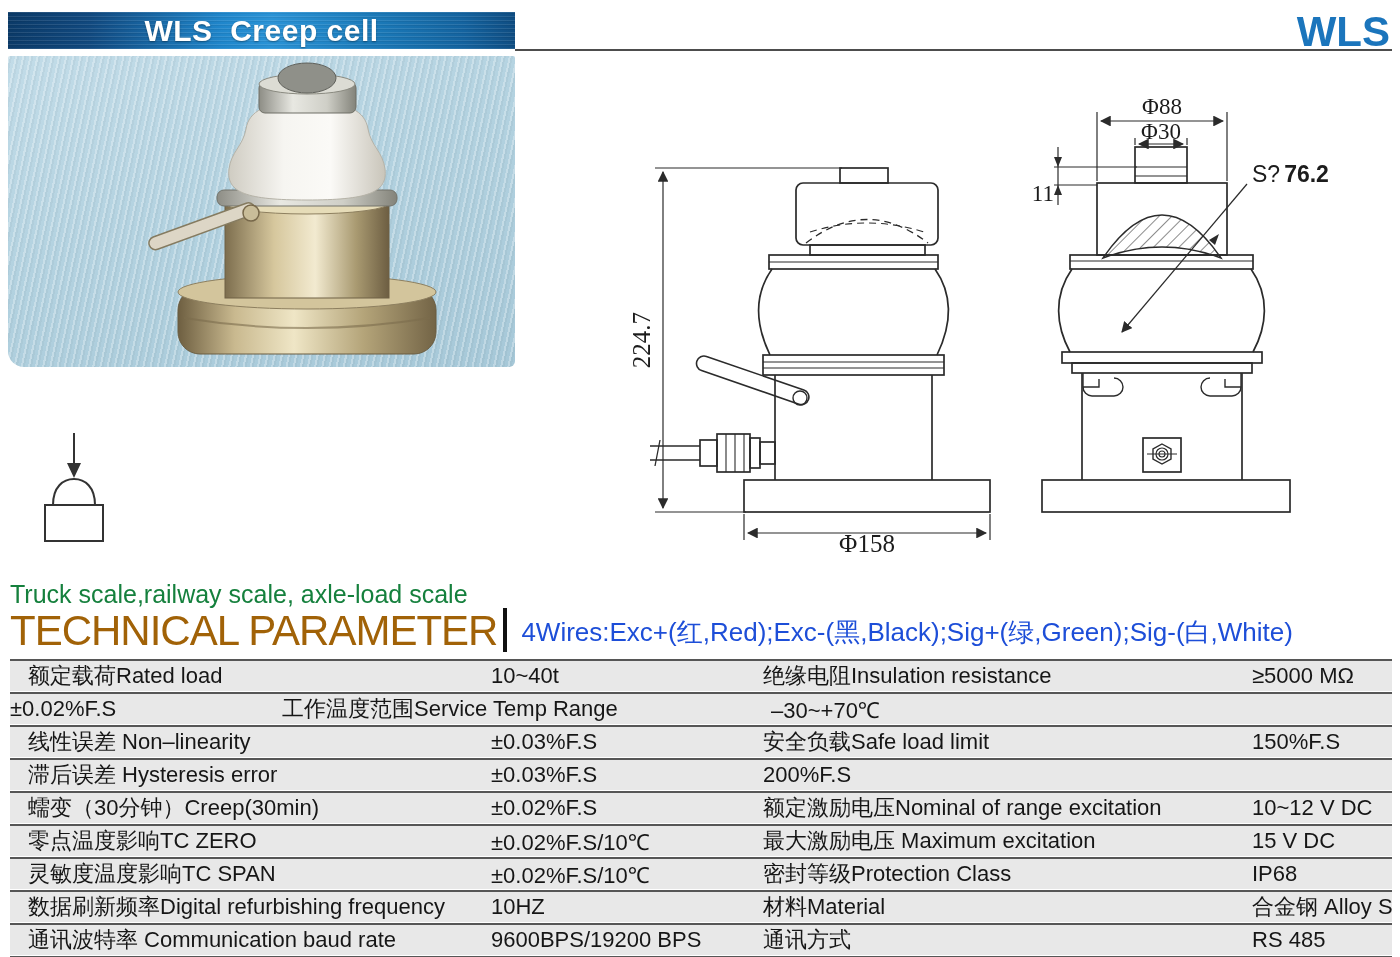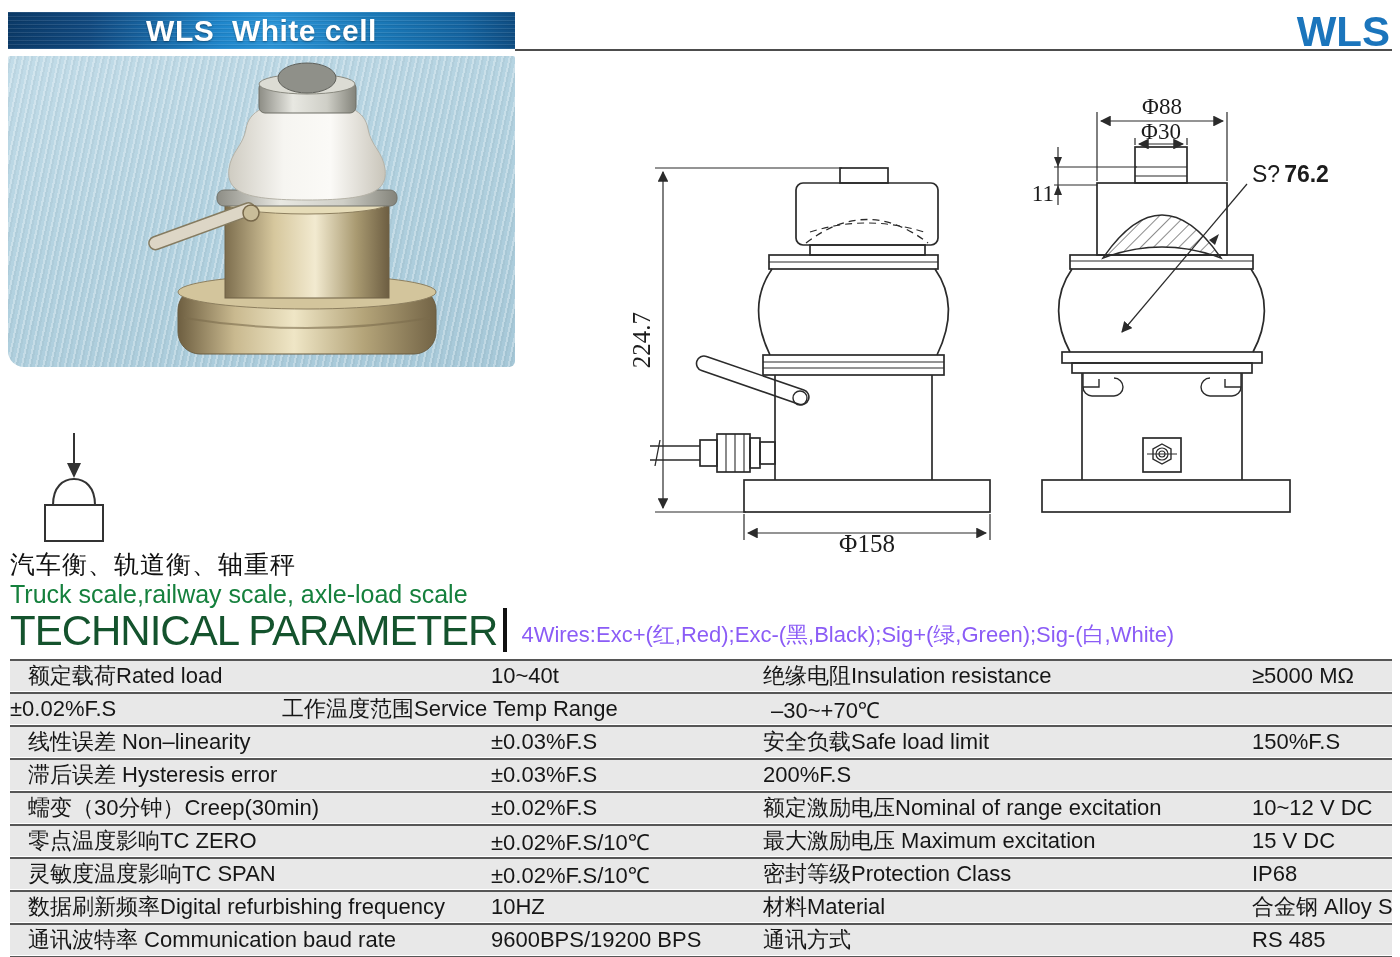--- a/index.html
+++ b/index.html
@@ -62,7 +62,7 @@
 <div class="page">
 
   <div class="banner">
-    <span class="banner-title">WLS  White cell</span>
+    <span class="banner-title">WLS  Creep cell</span>
   </div>
   <div class="brand" style="color:#1b75bc;">WLS</div>
   <div class="rule"></div>

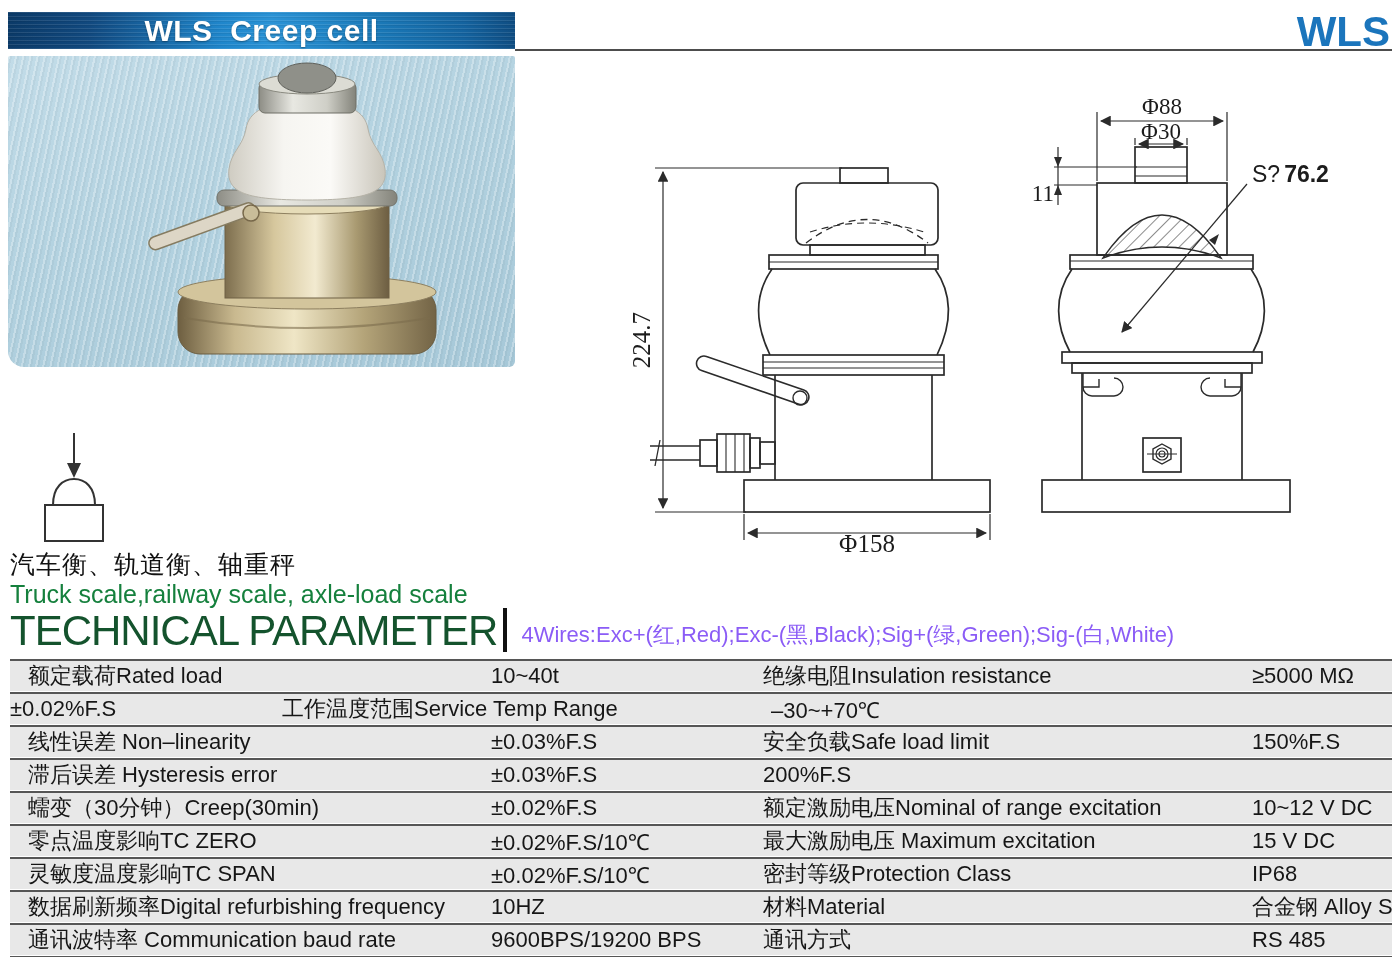--- a/index.html
+++ b/index.html
@@ -243,7 +243,6 @@
     </g>
   </svg>
 
-  <div class="app-cn">汽车衡、轨道衡、轴重秤</div>
   <div class="app-en">Truck scale,railway scale, axle-load scale</div>
 
   <div class="section-line">

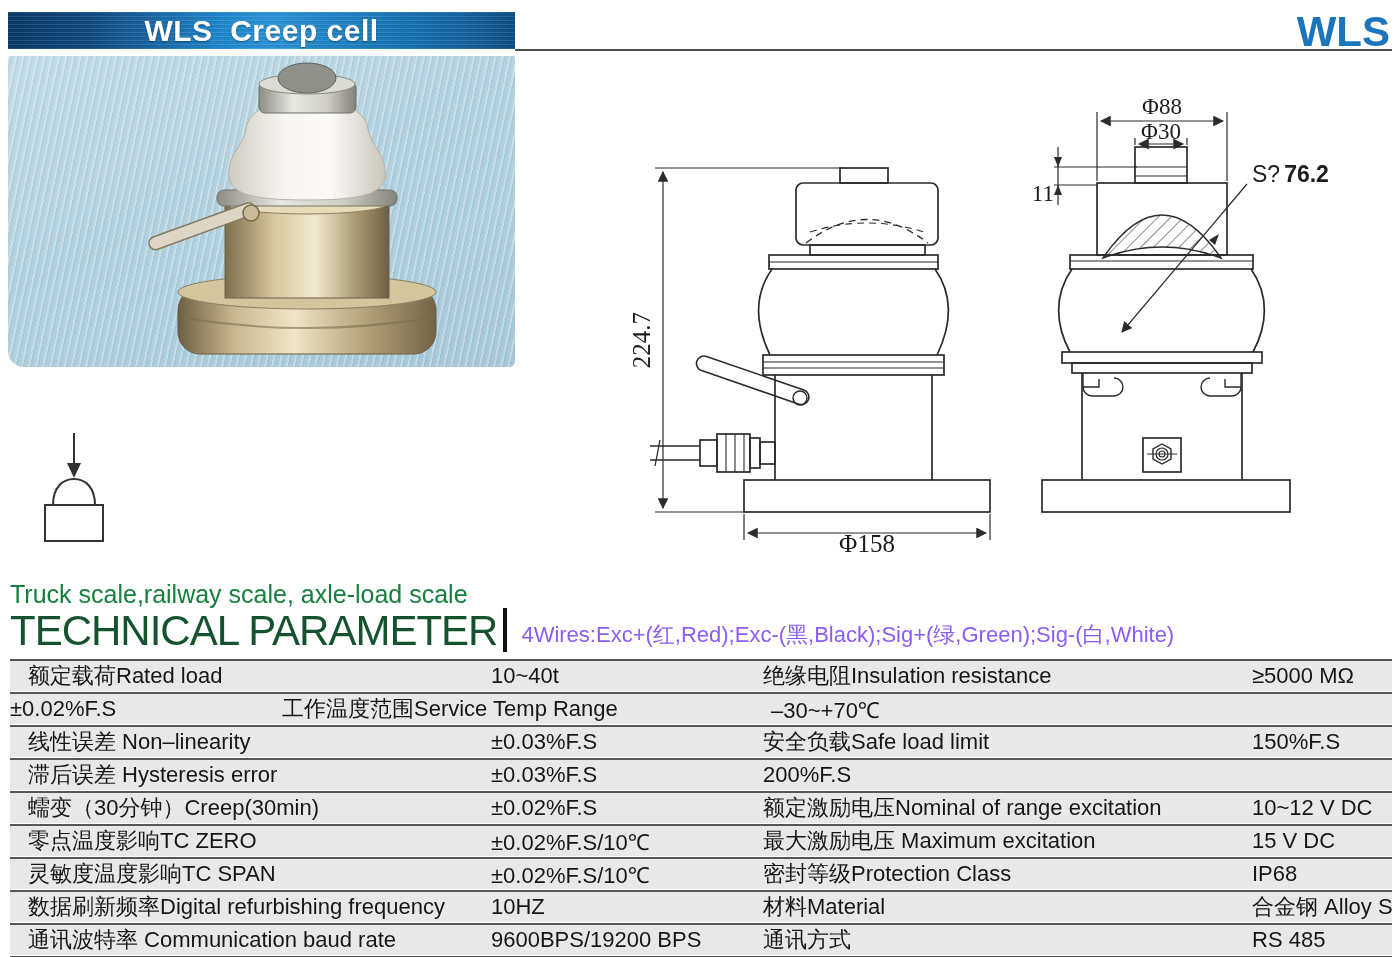--- a/index.html
+++ b/index.html
@@ -42,7 +42,7 @@
   .app-en { position:absolute; left:10px; top:580px; font-size:25px; color:#15803d; }
 
   .section-line { position:absolute; left:10px; top:606px; width:1380px; height:46px; display:flex; align-items:flex-end; }
-  .section-title { font-size:42px; color:#14532d; letter-spacing:-1px; line-height:1; }
+  .section-title { font-size:42px; color:#a16207; letter-spacing:-1px; line-height:1; }
   .section-divider { width:4px; height:44px; background:#111; margin:0 14px 0 6px; }
   .section-wiring { font-size:22px; color:#8b5cf6; padding-bottom:2px; }
 

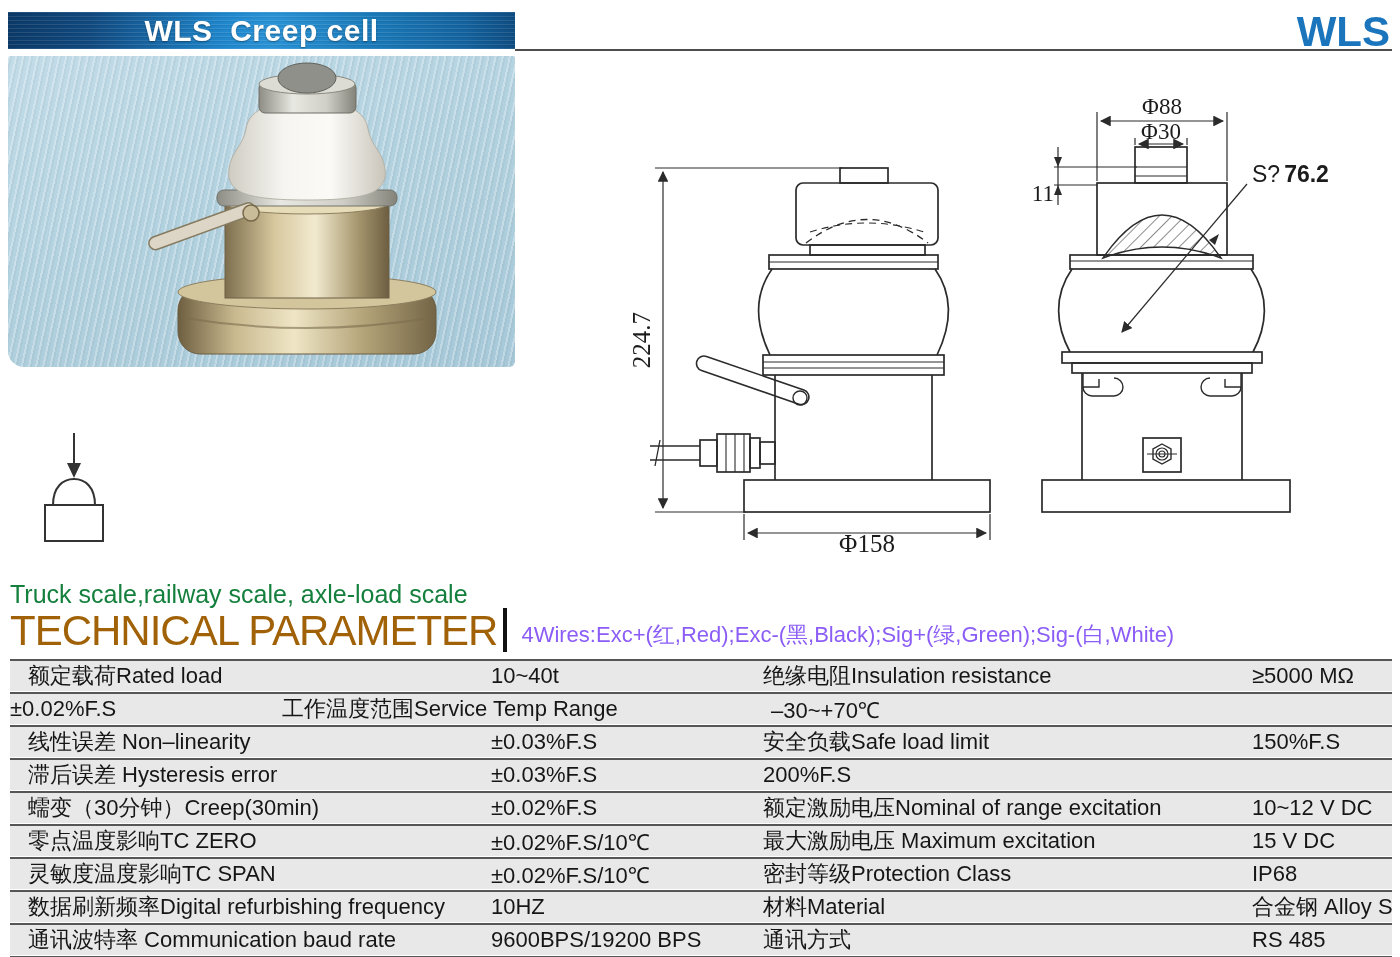--- a/index.html
+++ b/index.html
@@ -44,7 +44,7 @@
   .section-line { position:absolute; left:10px; top:606px; width:1380px; height:46px; display:flex; align-items:flex-end; }
   .section-title { font-size:42px; color:#a16207; letter-spacing:-1px; line-height:1; }
   .section-divider { width:4px; height:44px; background:#111; margin:0 14px 0 6px; }
-  .section-wiring { font-size:22px; color:#8b5cf6; padding-bottom:2px; }
+  .section-wiring { font-size:26px; color:#1d4ed8; padding-bottom:2px; }
 
   
   .param-table { position:absolute; left:10px; top:658px; width:1382px; background:#ffffff; }

